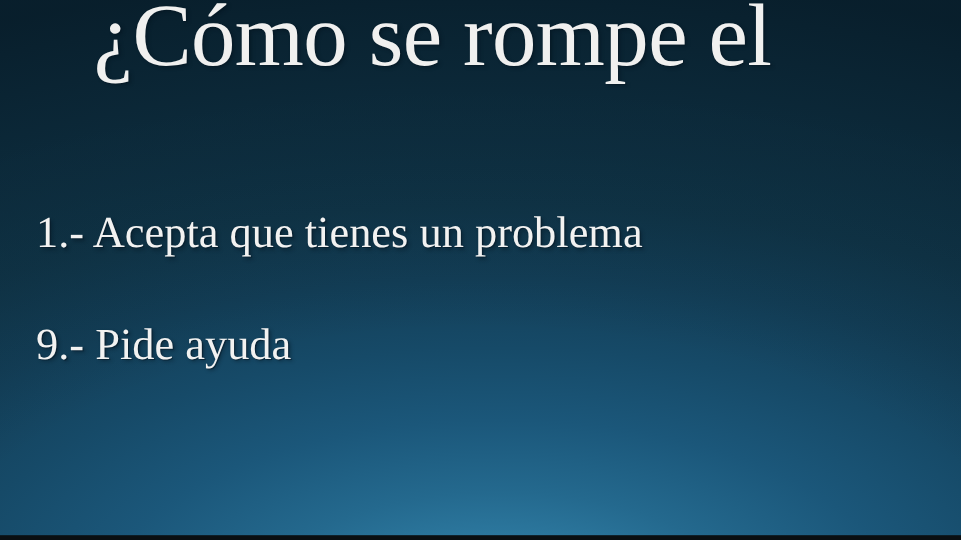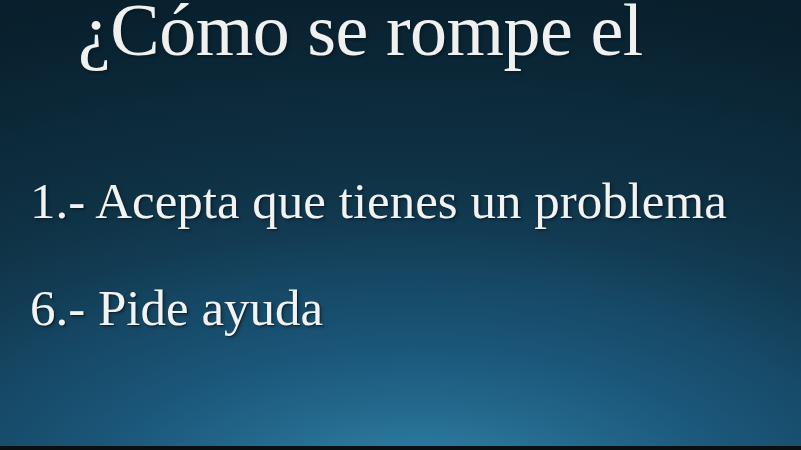--- a/index.html
+++ b/index.html
@@ -83,7 +83,7 @@
   .bullet-line {
     display: block;
     color: #f2f2f1;
-    font-size: 51px;
+    font-size: 37px;
     line-height: 1.0;
     white-space: nowrap;
     margin-bottom: 56px;

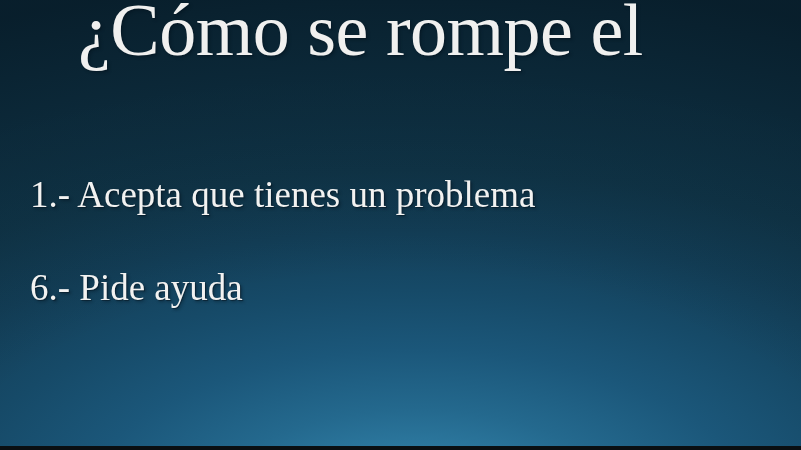--- a/index.html
+++ b/index.html
@@ -111,7 +111,7 @@
 
     <div class="bullets">
       <span class="bullet-line">1.- Acepta que tienes un problema</span>
-      <span class="bullet-line">6.- Pide ayuda</span>
+      <span class="bullet-line">9.- Pide ayuda</span>
     </div>
 
   </div>

